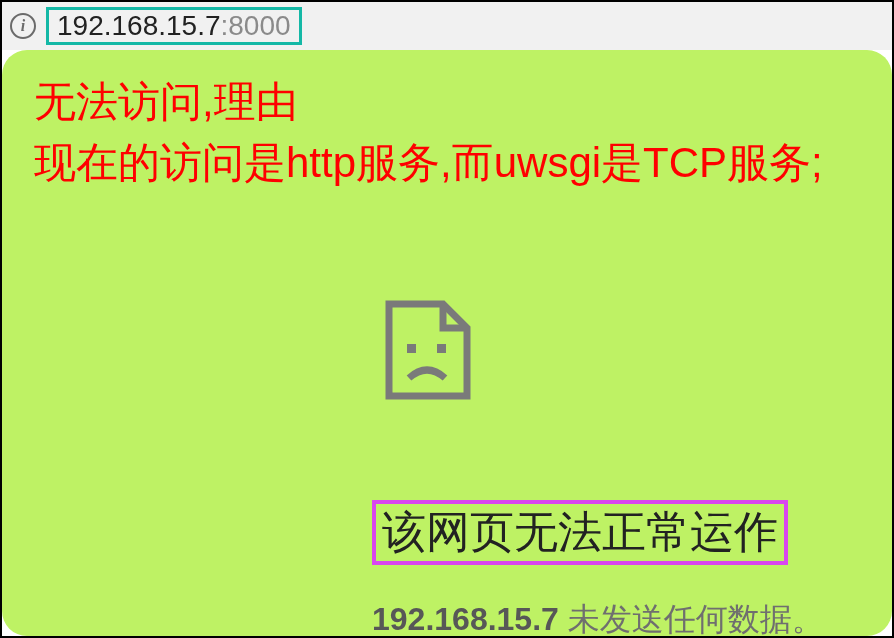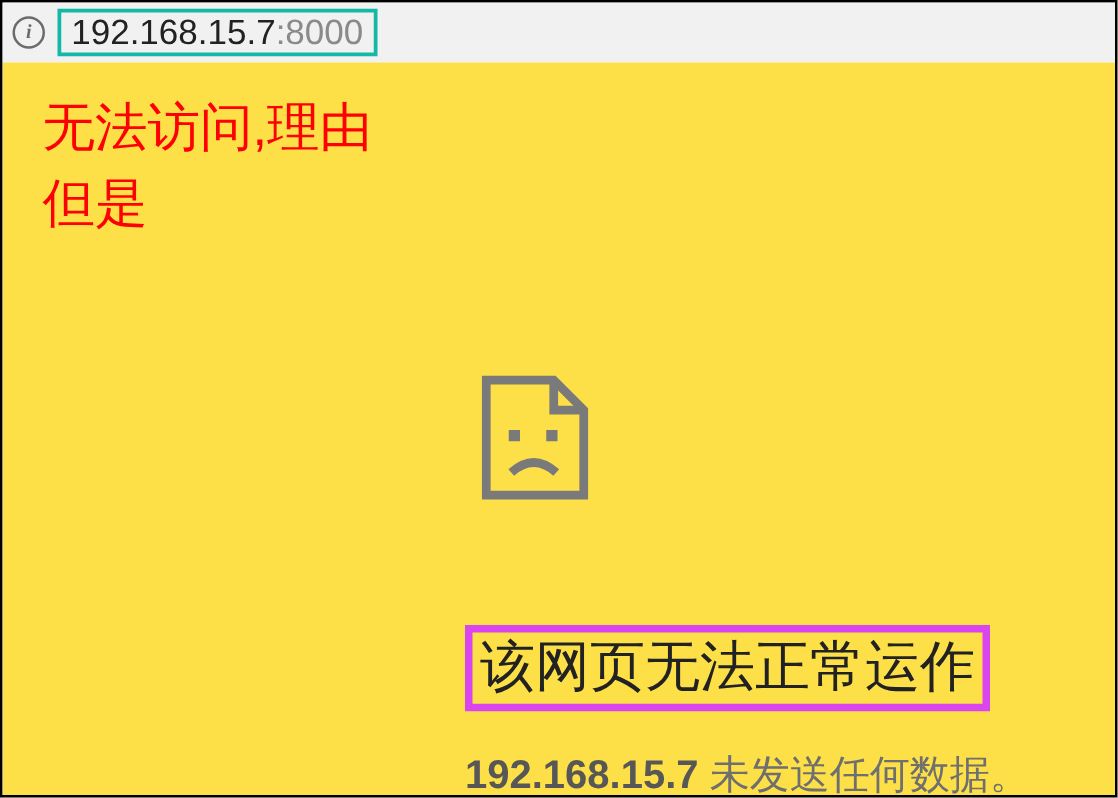--- a/index.html
+++ b/index.html
@@ -58,7 +58,8 @@
     position: relative;
     width: 100%;
     height: calc(100% - 48px);
-    background: #fde047;
+    background: #bef264;
+    border-radius: 25px;
   }
   .sad-page {
     position: absolute;

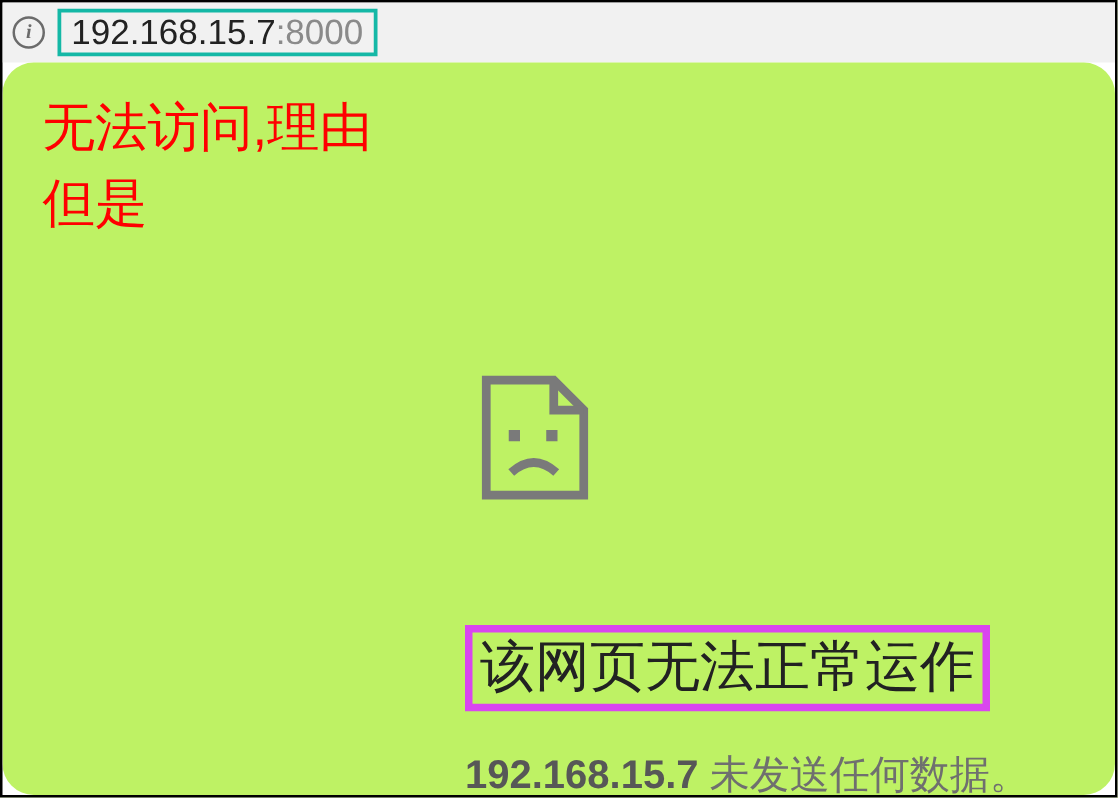--- a/index.html
+++ b/index.html
@@ -139,6 +139,7 @@
 
   <div class="annotation-text">
     <div>无法访问,理由</div>
+    <div>现在的访问是http服务,而uwsgi是TCP服务;</div>
     <div>但是</div>
   </div>
 

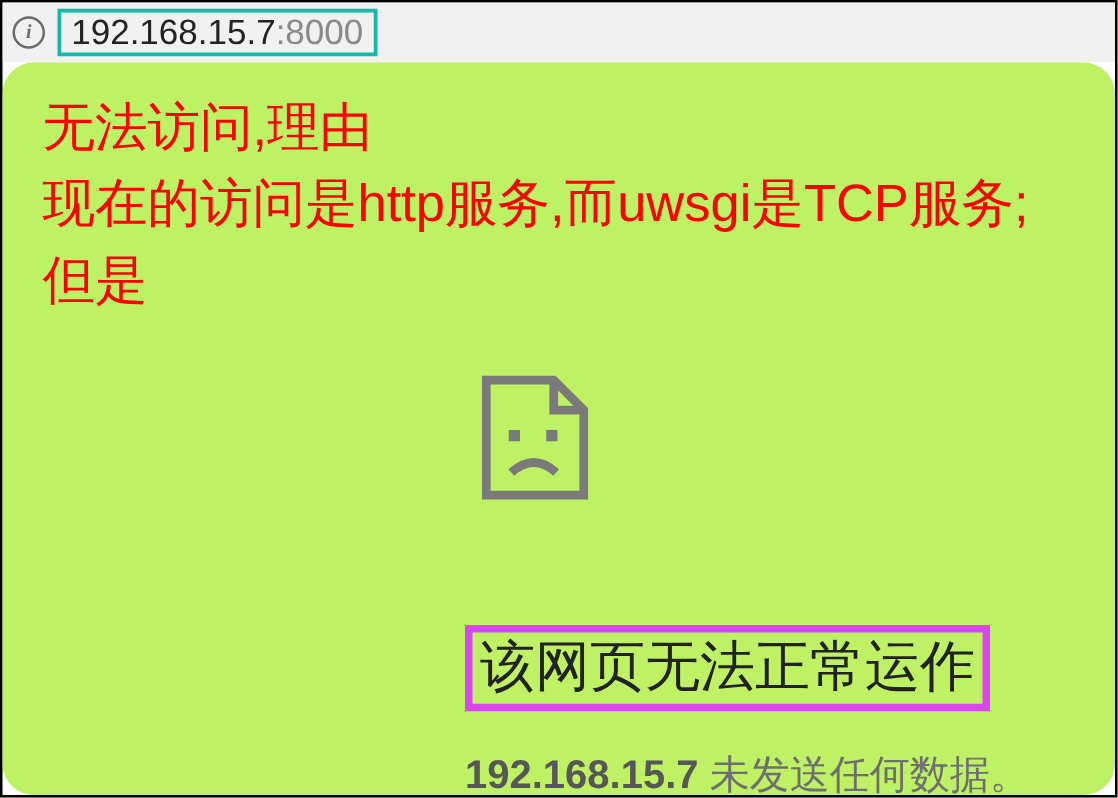--- a/index.html
+++ b/index.html
@@ -140,7 +140,6 @@
   <div class="annotation-text">
     <div>无法访问,理由</div>
     <div>现在的访问是http服务,而uwsgi是TCP服务;</div>
-    <div>但是</div>
   </div>
 
   <div class="error-heading-box">

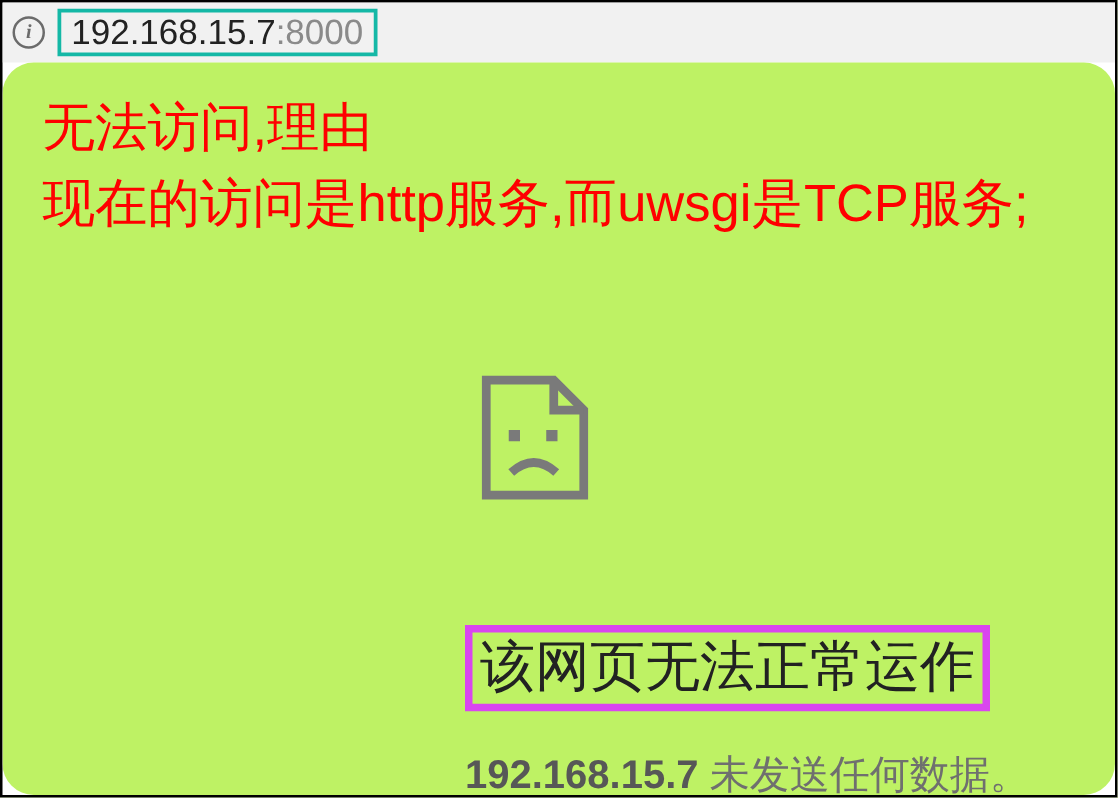--- a/index.html
+++ b/index.html
@@ -82,7 +82,7 @@
     position: absolute;
     left: 370px;
     top: 450px;
-    border: 6px solid #d946ef;
+    border: 4px solid #d946ef;
     padding: 2px 6px;
   }
   .error-heading {

